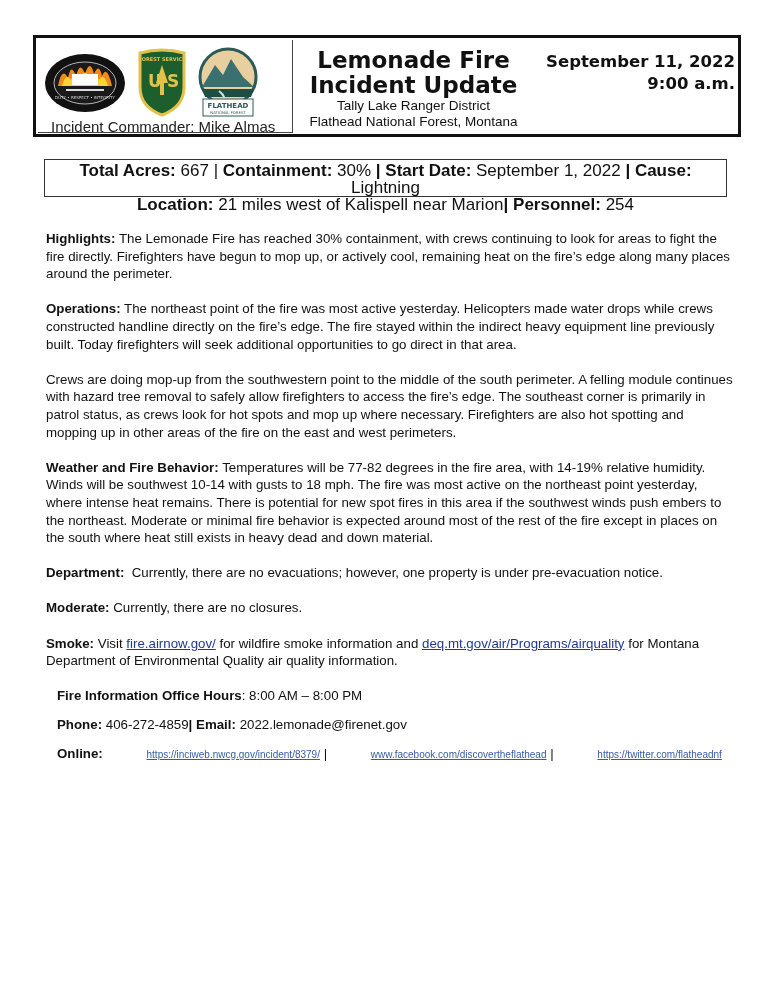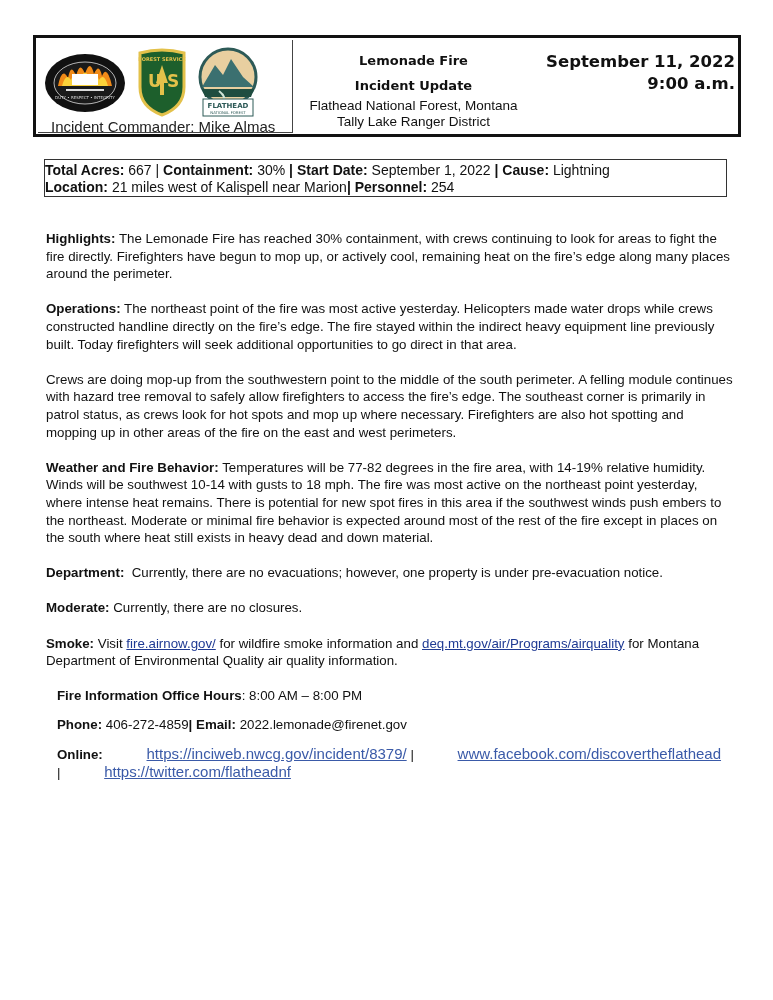--- a/index.html
+++ b/index.html
@@ -14,7 +14,7 @@
   .commander { position: absolute; left: 13px; top: 78px; font-size: 15px; color: #222; }
 
   .title-block { position: absolute; left: 265px; top: 10px; width: 225px; text-align: center; }
-  .title-line { font-family: "DejaVu Sans", sans-serif; font-weight: bold; font-size: 13px; line-height: 25px; color: #111; }
+  .title-line { font-family: "DejaVu Sans", sans-serif; font-weight: bold; font-size: 23px; line-height: 25px; color: #111; }
   .sub-line { font-size: 13.5px; line-height: 16px; color: #111; }
   .date-block { position: absolute; right: 3px; top: 13px; text-align: right; }
   .date-line { font-family: "DejaVu Sans", sans-serif; font-weight: bold; font-size: 16.5px; line-height: 22px; color: #111; }

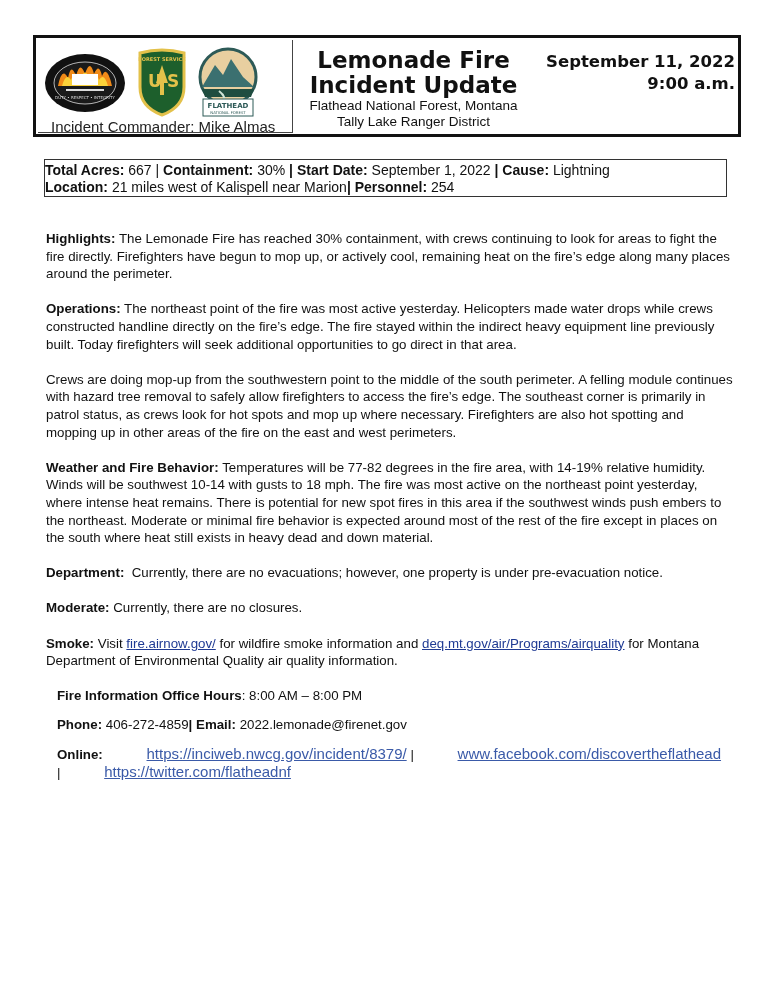--- a/index.html
+++ b/index.html
@@ -65,8 +65,8 @@
   <div class="title-block">
     <div class="title-line">Lemonade Fire</div>
     <div class="title-line">Incident Update</div>
+    <div class="sub-line">Tally Lake Ranger District</div>
     <div class="sub-line">Flathead National Forest, Montana</div>
-    <div class="sub-line">Tally Lake Ranger District</div>
   </div>
 
   <div class="date-block">

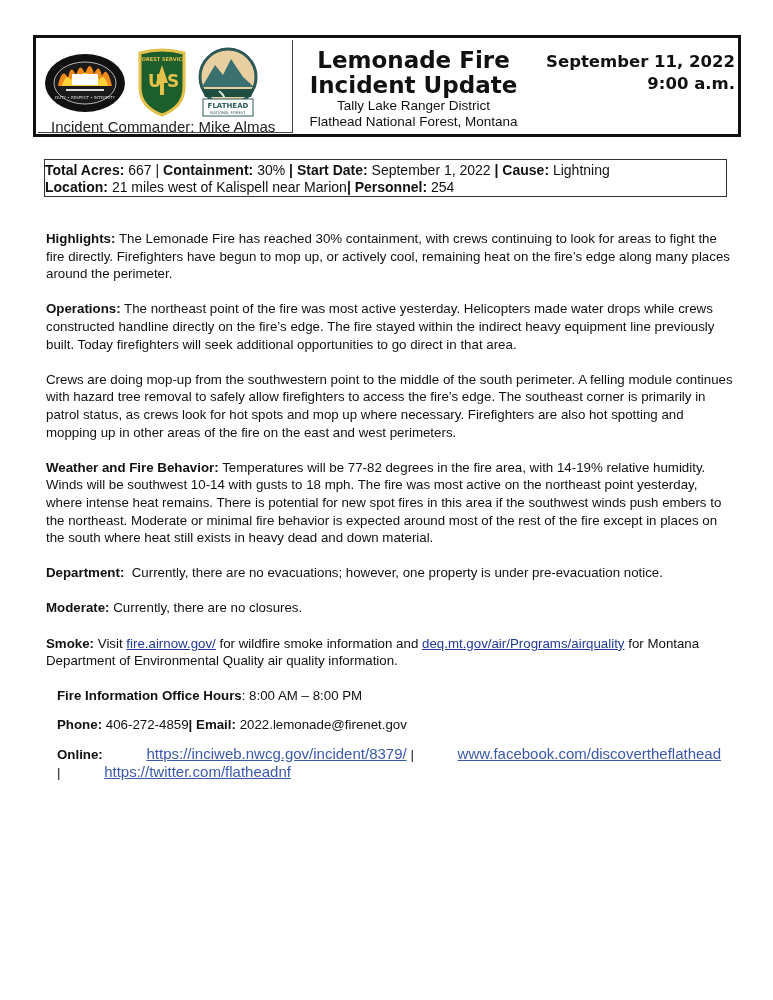--- a/index.html
+++ b/index.html
@@ -19,7 +19,7 @@
   .date-block { position: absolute; right: 3px; top: 13px; text-align: right; }
   .date-line { font-family: "DejaVu Sans", sans-serif; font-weight: bold; font-size: 16.5px; line-height: 22px; color: #111; }
 
-  .info-box { position: absolute; left: 44px; top: 159px; width: 683px; height: 38px; border: 1px solid #333; box-sizing: border-box; font-size: 14px; line-height: 17px; padding-top: 2px; }
+  .info-box { position: absolute; left: 44px; top: 159px; width: 683px; height: 38px; border: 1px solid #333; box-sizing: border-box; text-align: center; font-size: 17px; line-height: 17px; padding-top: 2px; }
   .info-box b { font-weight: bold; }
 
   .content { position: absolute; left: 46px; top: 230px; width: 690px; font-size: 13.3px; line-height: 17.6px; color: #111; }

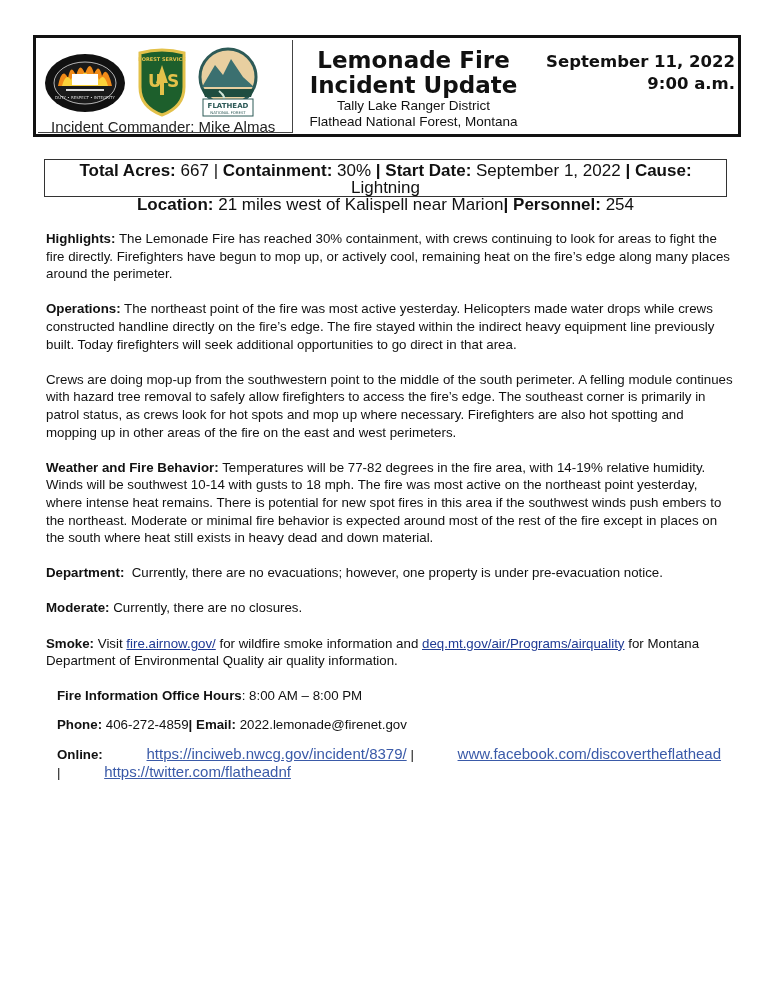--- a/index.html
+++ b/index.html
@@ -26,7 +26,7 @@
   .para { margin: 0 0 17.6px 0; }
   .para b { font-weight: bold; }
   .link { color: #1f3a93; text-decoration: underline; }
-  .link-small { color: #3a5aa8; text-decoration: underline; font-size: 15px; padding-left: 40px; }
+  .link-small { color: #3a5aa8; text-decoration: underline; font-size: 10px; padding-left: 40px; }
   .contact-line { margin: 11px; }
 </style>
 </head>

